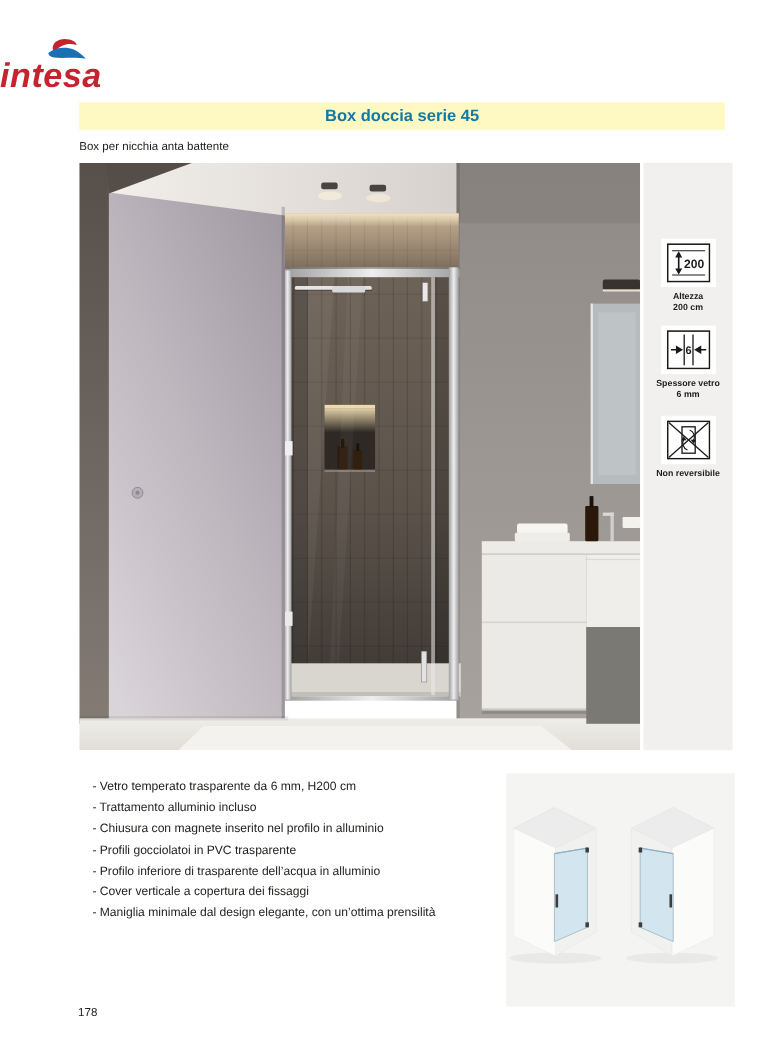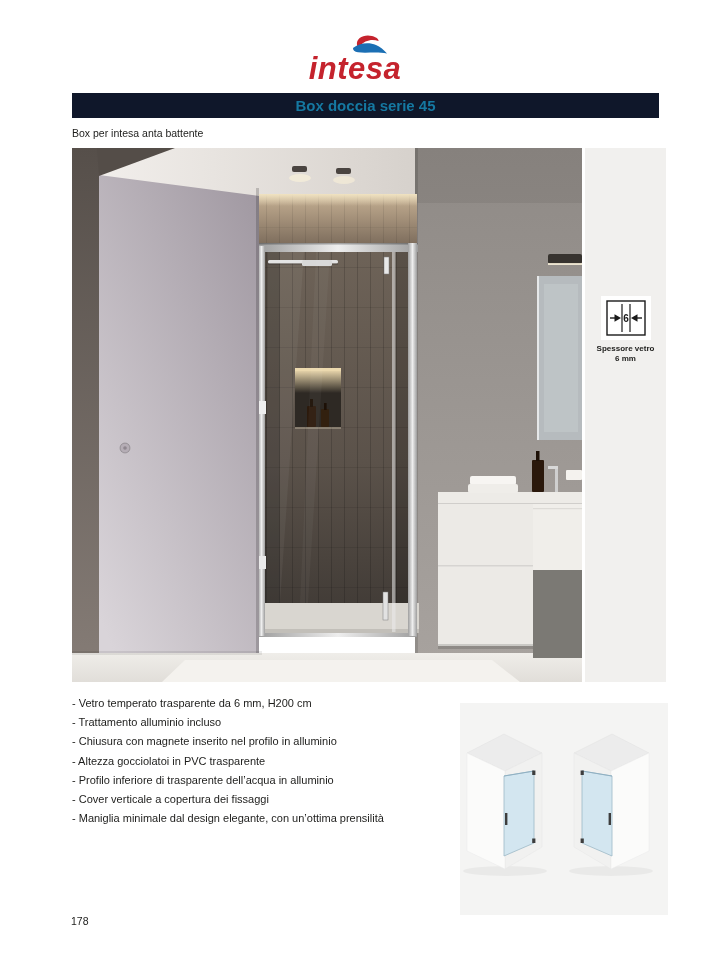--- a/index.html
+++ b/index.html
@@ -7,7 +7,7 @@
         font-family:"Liberation Sans", sans-serif;color:#1d1d1b;}
 
   
-  .logo-wrap{position:absolute;top:56px;left:0;right:0;text-align:center;}
+  .logo-wrap{position:absolute;top:56px;left:0;right:0;}
   .logo-inner{position:relative;display:inline-block;}
   .swoosh{position:absolute;top:-22px;left:50%;margin-left:-8px;width:46px;height:22px;}
   .logo-text{font-size:31px;font-weight:bold;font-style:italic;color:#c5232d;

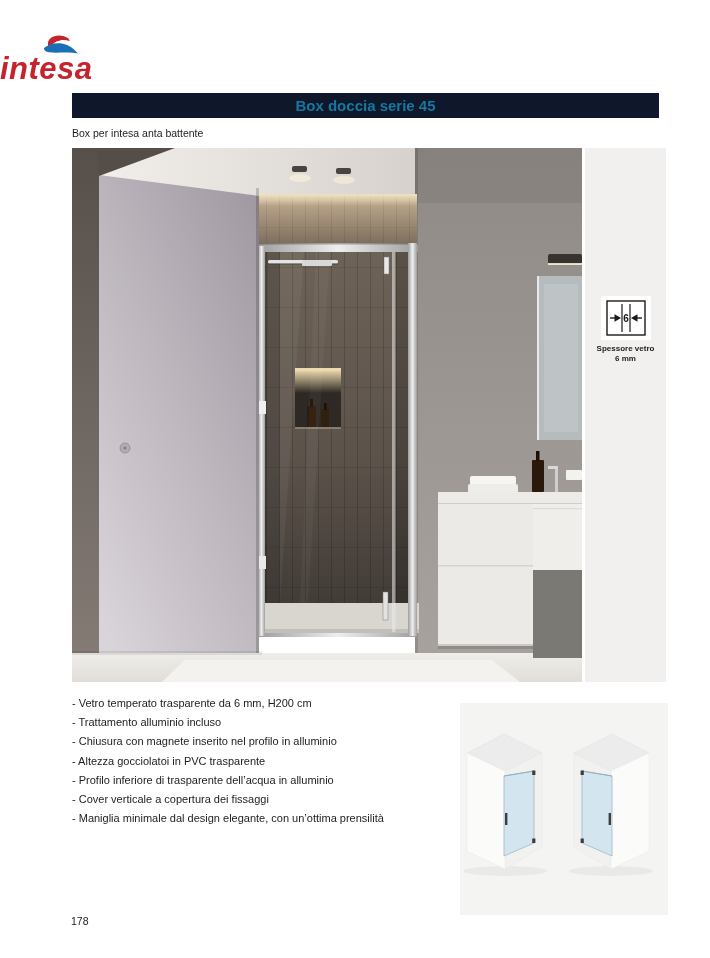--- a/index.html
+++ b/index.html
@@ -14,7 +14,7 @@
              letter-spacing:0.5px;line-height:26px;}
 
   
-  .title-bar{position:absolute;left:72px;top:93px;width:587px;height:25px;background:#0f172a;}
+  .title-bar{position:absolute;left:72px;top:93px;width:587px;height:25px;background:#fef9c3;}
   .title-bar span{display:block;text-align:center;line-height:25px;font-size:15px;
                   font-weight:bold;color:#1578a1;}
 

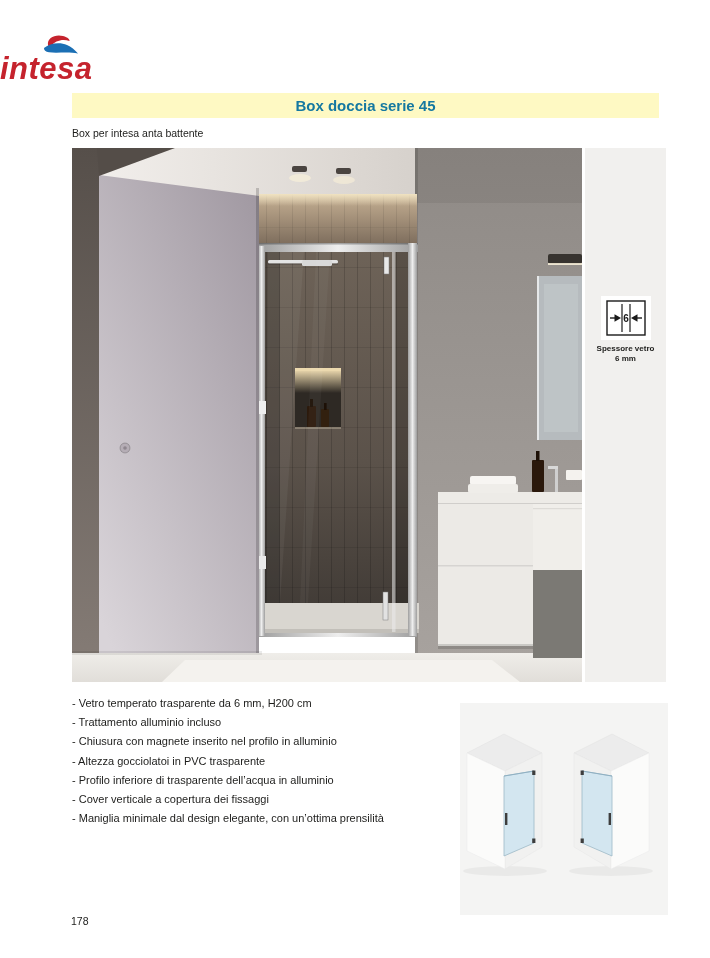--- a/index.html
+++ b/index.html
@@ -59,7 +59,7 @@
     <span>Box doccia serie 45</span>
   </div>
 
-  <div class="subtitle">Box per intesa anta battente</div>
+  <div class="subtitle">Box per nicchia anta battente</div>
 
   <div class="photo">
     <svg width="510" height="534" viewBox="0 0 510 534">

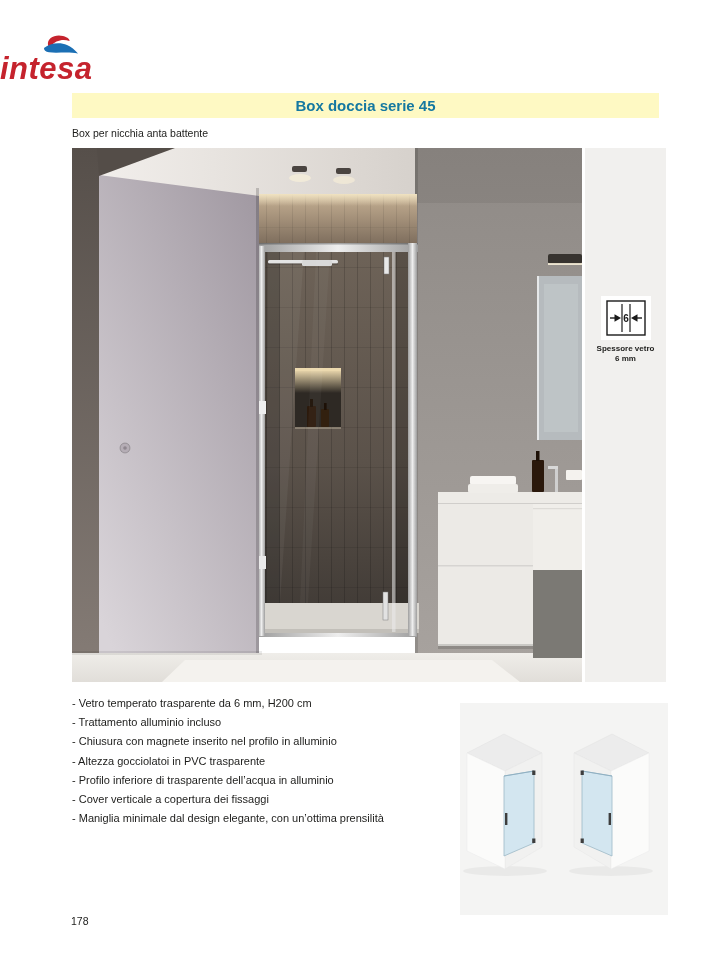--- a/index.html
+++ b/index.html
@@ -202,6 +202,23 @@
 
   <div class="spec-col">
 
+    <div class="spec-item" style="top:69px">
+      <div class="spec-tile">
+        <svg width="40" height="36" viewBox="0 0 40 36">
+          <rect x="1" y="1" width="38" height="34" fill="#ffffff" stroke="#1a1a1a" stroke-width="1.4"></rect>
+          <line x1="5" y1="7" x2="35" y2="7" stroke="#1a1a1a" stroke-width="1"></line>
+          <line x1="5" y1="29" x2="35" y2="29" stroke="#1a1a1a" stroke-width="1"></line>
+          <line x1="11" y1="9" x2="11" y2="27" stroke="#1a1a1a" stroke-width="1.5"></line>
+          <polygon points="11,7.5 7.8,13 14.2,13" fill="#1a1a1a"></polygon>
+          <polygon points="11,28.5 7.8,23 14.2,23" fill="#1a1a1a"></polygon>
+          <text x="25" y="22.5" font-size="11" font-weight="bold" text-anchor="middle" font-family="Liberation Sans, sans-serif" fill="#1a1a1a">200</text>
+        </svg>
+      </div>
+      <div class="spec-label">
+        <div>Altezza</div>
+        <div>200 cm</div>
+      </div>
+    </div>
 
     <div class="spec-item" style="top:148px">
       <div class="spec-tile">

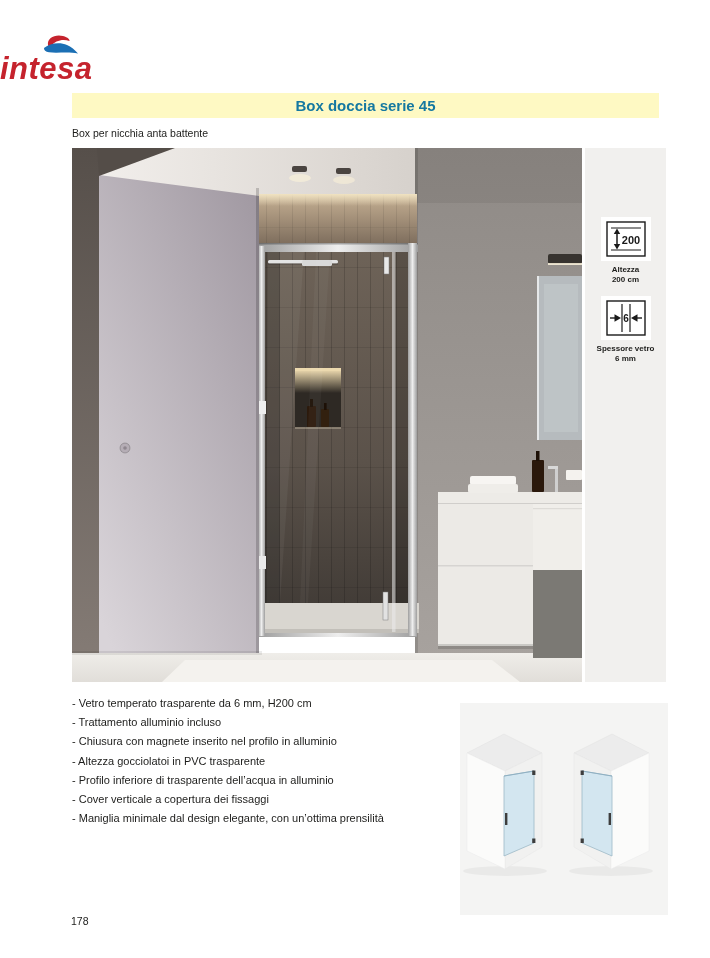--- a/index.html
+++ b/index.html
@@ -239,6 +239,23 @@
       </div>
     </div>
 
+    <div class="spec-item" style="top:230px">
+      <div class="spec-tile">
+        <svg width="40" height="36" viewBox="0 0 40 36">
+          <rect x="1" y="1" width="38" height="34" fill="#ffffff" stroke="#1a1a1a" stroke-width="1.4"></rect>
+          <rect x="14" y="6" width="12" height="24" fill="none" stroke="#1a1a1a" stroke-width="1.2"></rect>
+          <path d="M21,9 A6.5,6.5 0 0 1 24,19" fill="none" stroke="#1a1a1a" stroke-width="1"></path>
+          <polygon points="24.6,21.5 21.8,17.8 26.8,17.5" fill="#1a1a1a"></polygon>
+          <path d="M19,27 A6.5,6.5 0 0 1 16,17" fill="none" stroke="#1a1a1a" stroke-width="1"></path>
+          <polygon points="15.4,14.5 18.2,18.2 13.2,18.5" fill="#1a1a1a"></polygon>
+          <line x1="2" y1="2" x2="38" y2="34" stroke="#1a1a1a" stroke-width="1.2"></line>
+          <line x1="38" y1="2" x2="2" y2="34" stroke="#1a1a1a" stroke-width="1.2"></line>
+        </svg>
+      </div>
+      <div class="spec-label">
+        <div>Non reversibile</div>
+      </div>
+    </div>
 
 
   </div>

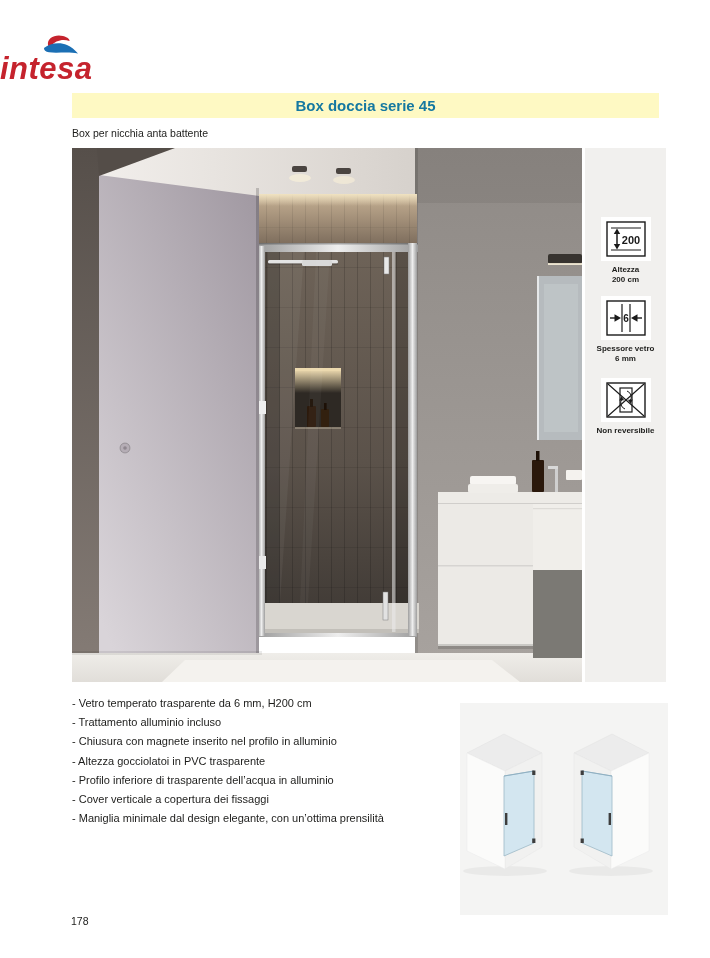--- a/index.html
+++ b/index.html
@@ -32,7 +32,7 @@
   .spec-label{margin-top:4px;font-size:8px;font-weight:bold;line-height:1.3;color:#1d1d1b;}
 
   
-  .features{position:absolute;left:72px;top:694px;width:385px;margin:0;padding:0;list-style:none;}
+  .features{position:absolute;left:72px;top:694px;width:385px;margin:12px;padding:0;list-style:none;}
   .features li{font-size:11px;line-height:19.2px;color:#1d1d1b;}
 
   

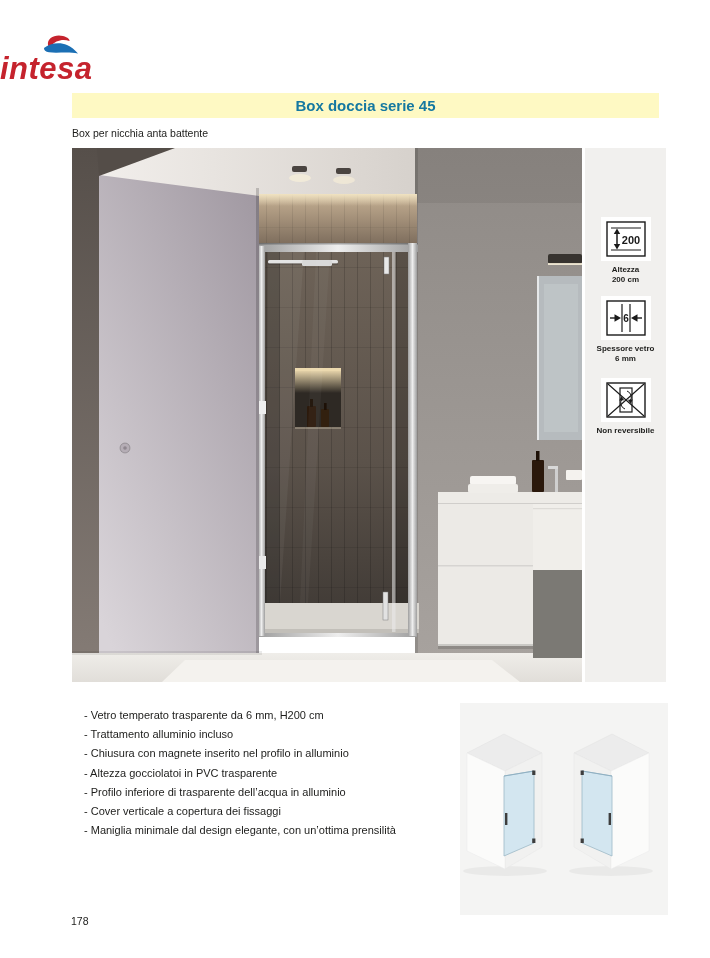--- a/index.html
+++ b/index.html
@@ -264,7 +264,7 @@
     <li>- Vetro temperato trasparente da 6 mm, H200 cm</li>
     <li>- Trattamento alluminio incluso</li>
     <li>- Chiusura con magnete inserito nel profilo in alluminio</li>
-    <li>- Altezza gocciolatoi in PVC trasparente</li>
+    <li>- Profili gocciolatoi in PVC trasparente</li>
     <li>- Profilo inferiore di trasparente dell’acqua in alluminio</li>
     <li>- Cover verticale a copertura dei fissaggi</li>
     <li>- Maniglia minimale dal design elegante, con un’ottima prensilità</li>

